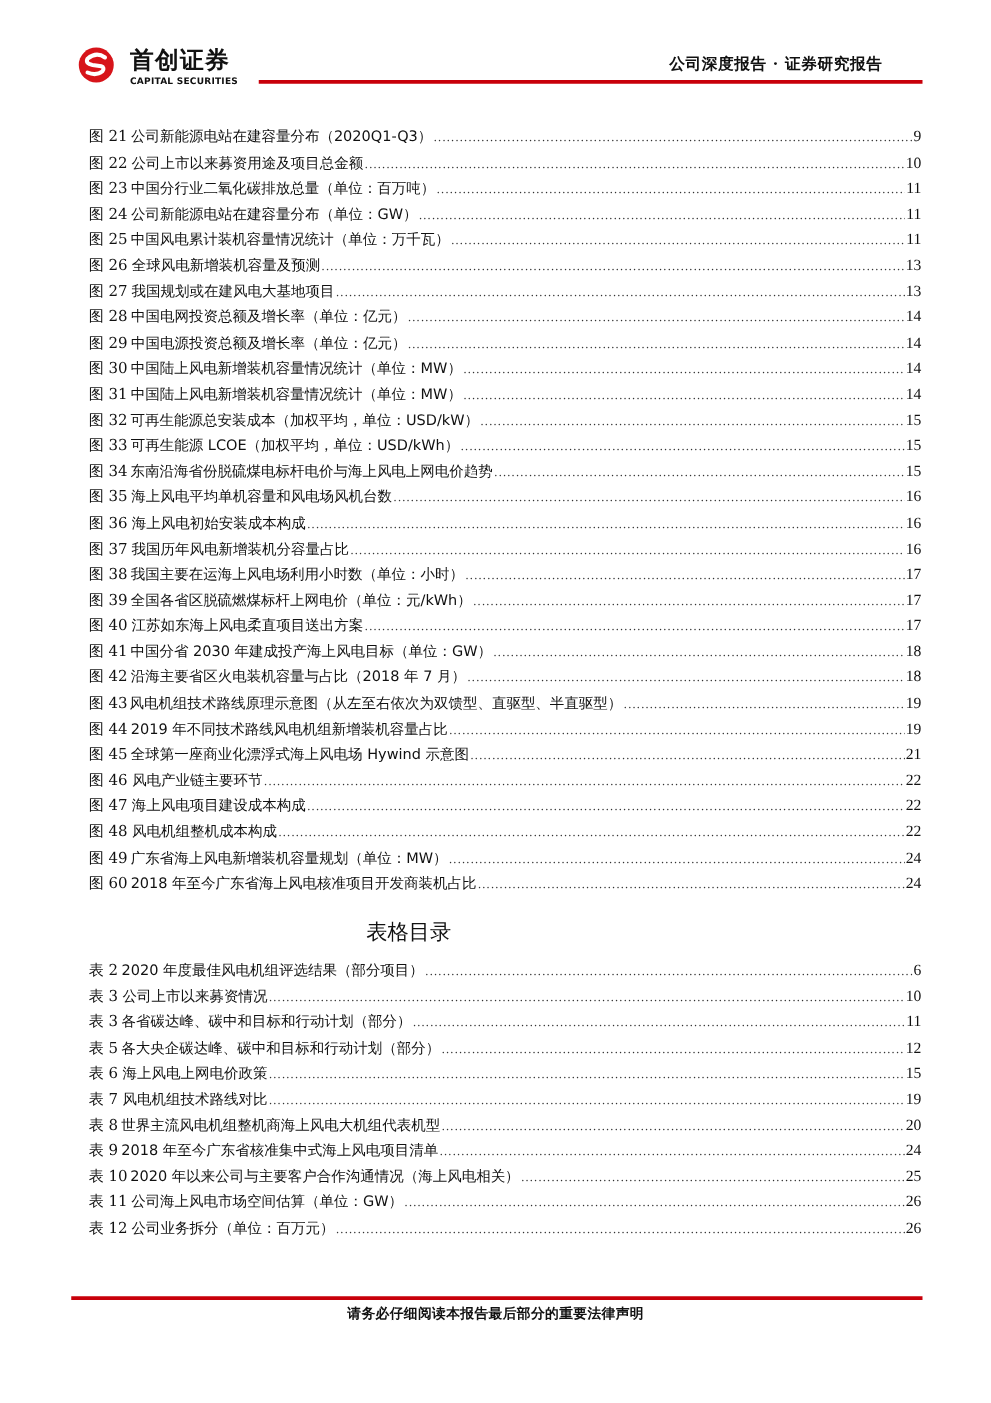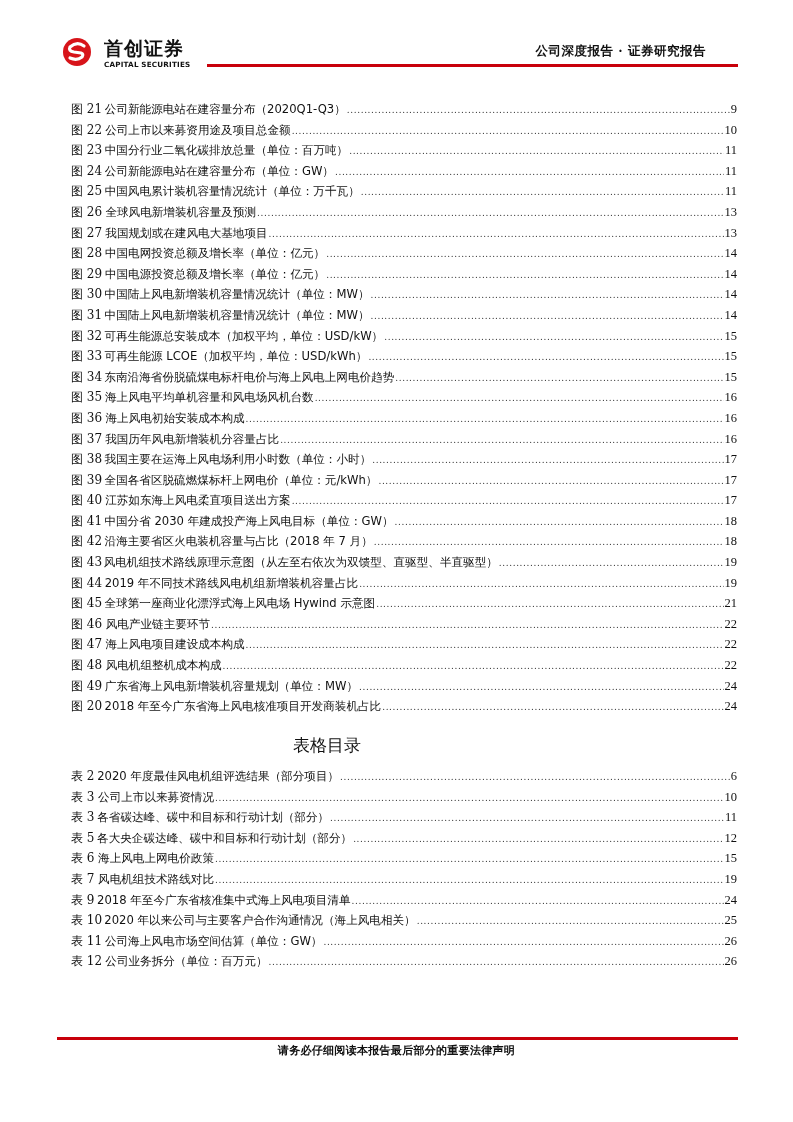--- a/index.html
+++ b/index.html
@@ -250,7 +250,7 @@
       <span class="toc-page">24</span>
     </div>
     <div class="toc-row">
-      <span class="toc-prefix">图 20</span>
+      <span class="toc-prefix">图 60</span>
       <span style="width:6px;display:inline-block"></span>
       <span class="toc-label">2018 年至今广东省海上风电核准项目开发商装机占比</span>
       <span class="toc-dots"></span>

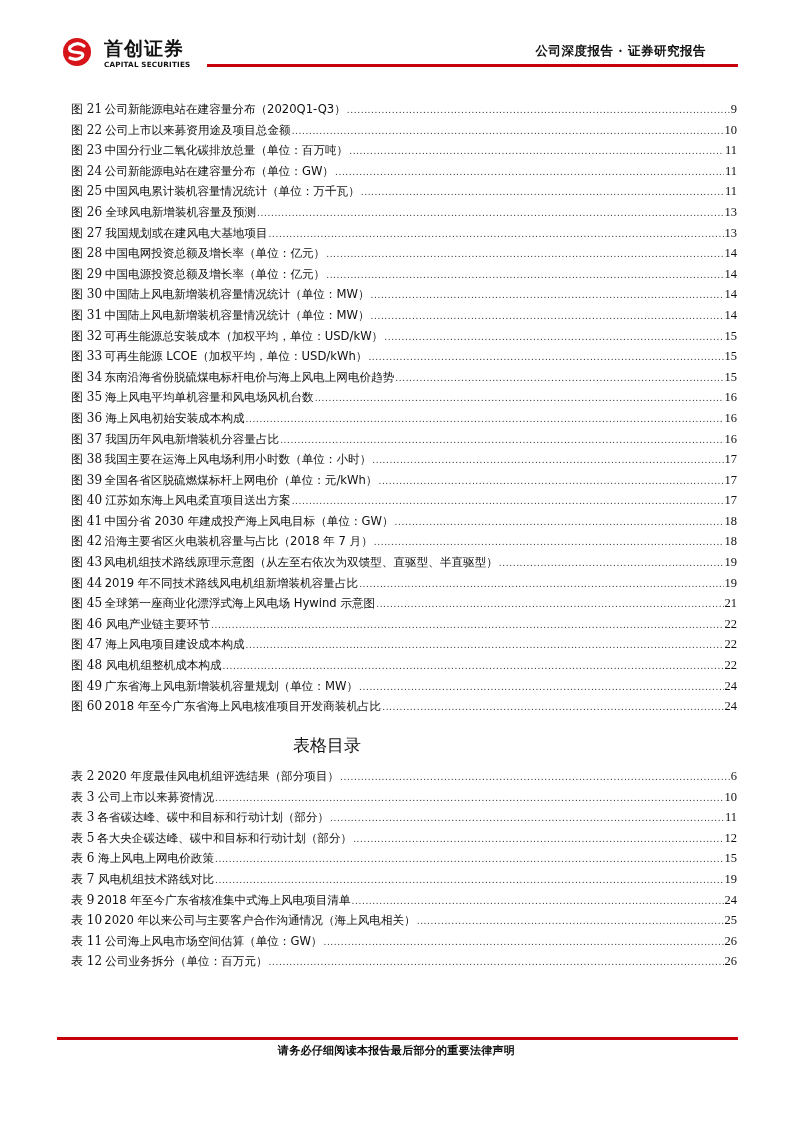--- a/index.html
+++ b/index.html
@@ -304,6 +304,13 @@
       <span class="toc-page">19</span>
     </div>
     <div class="toc-row">
+      <span class="toc-prefix">表 8</span>
+      <span style="width:6px;display:inline-block"></span>
+      <span class="toc-label">世界主流风电机组整机商海上风电大机组代表机型</span>
+      <span class="toc-dots"></span>
+      <span class="toc-page">20</span>
+    </div>
+    <div class="toc-row">
       <span class="toc-prefix">表 9</span>
       <span style="width:6px;display:inline-block"></span>
       <span class="toc-label">2018 年至今广东省核准集中式海上风电项目清单</span>

